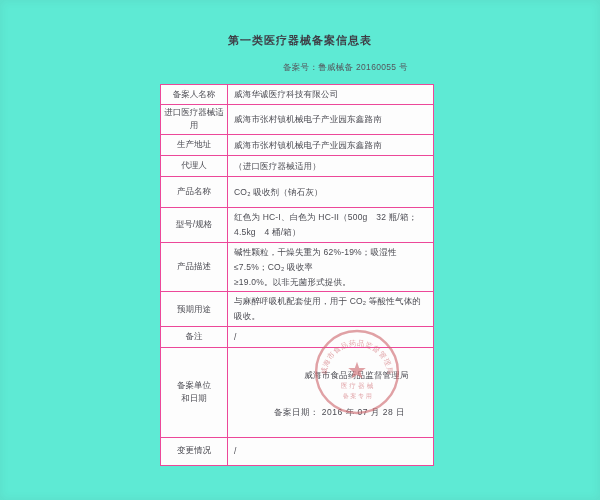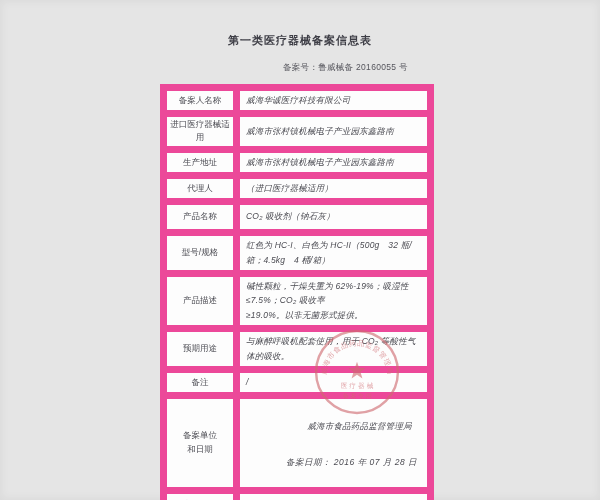--- a/index.html
+++ b/index.html
@@ -4,7 +4,7 @@
 <style>
   html,body{margin:0;padding:0;background:#ffffff;}
   .sheet{
-    position:relative;width:600px;height:500px;background:#e5e5e5;
+    position:relative;width:600px;height:500px;background:#5eead4;
     font-family:"Liberation Sans", sans-serif;color:#4b4b52;overflow:hidden;
     box-shadow: inset 0 0 10px rgba(60,60,70,0.08);
   }

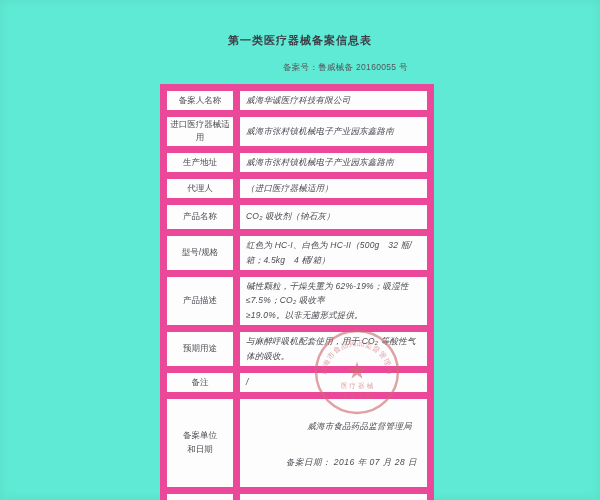--- a/index.html
+++ b/index.html
@@ -20,7 +20,7 @@
     border-collapse:collapse;table-layout:fixed;background:#fdfdfd;
   }
   table.filing td{
-    border:7px solid #ec4899;vertical-align:middle;
+    border:1px solid #ec4899;vertical-align:middle;
     font-size:8.5px;color:#4b4b52;
   }
   td.lbl{

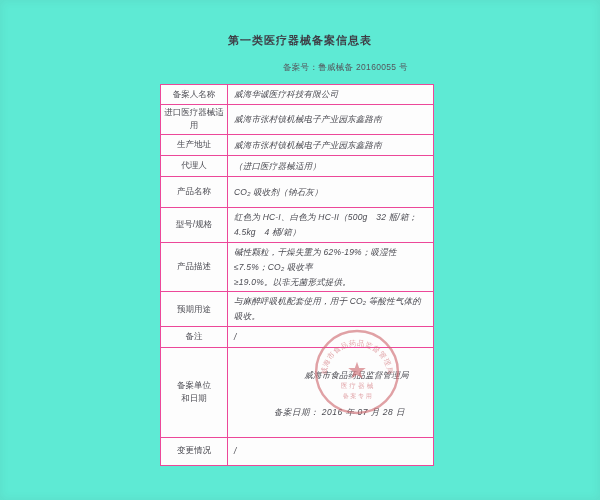--- a/index.html
+++ b/index.html
@@ -28,7 +28,7 @@
     color:#50505a;padding:1px 2px;
   }
   td.val{
-    padding:2px 4px 2px 6px;white-space:pre-line;line-height:1.75;letter-spacing:0.2px;font-style:italic;
+    padding:2px 4px 2px 6px;white-space:pre-line;line-height:1.75;letter-spacing:0.2px;
   }
   tr.r0{height:19px}  tr.r1{height:36px}  tr.r2{height:22px}  tr.r3{height:21px}
   tr.r4{height:21px}  tr.r5{height:21px}  tr.r6{height:31px}  tr.r7{height:26px}

